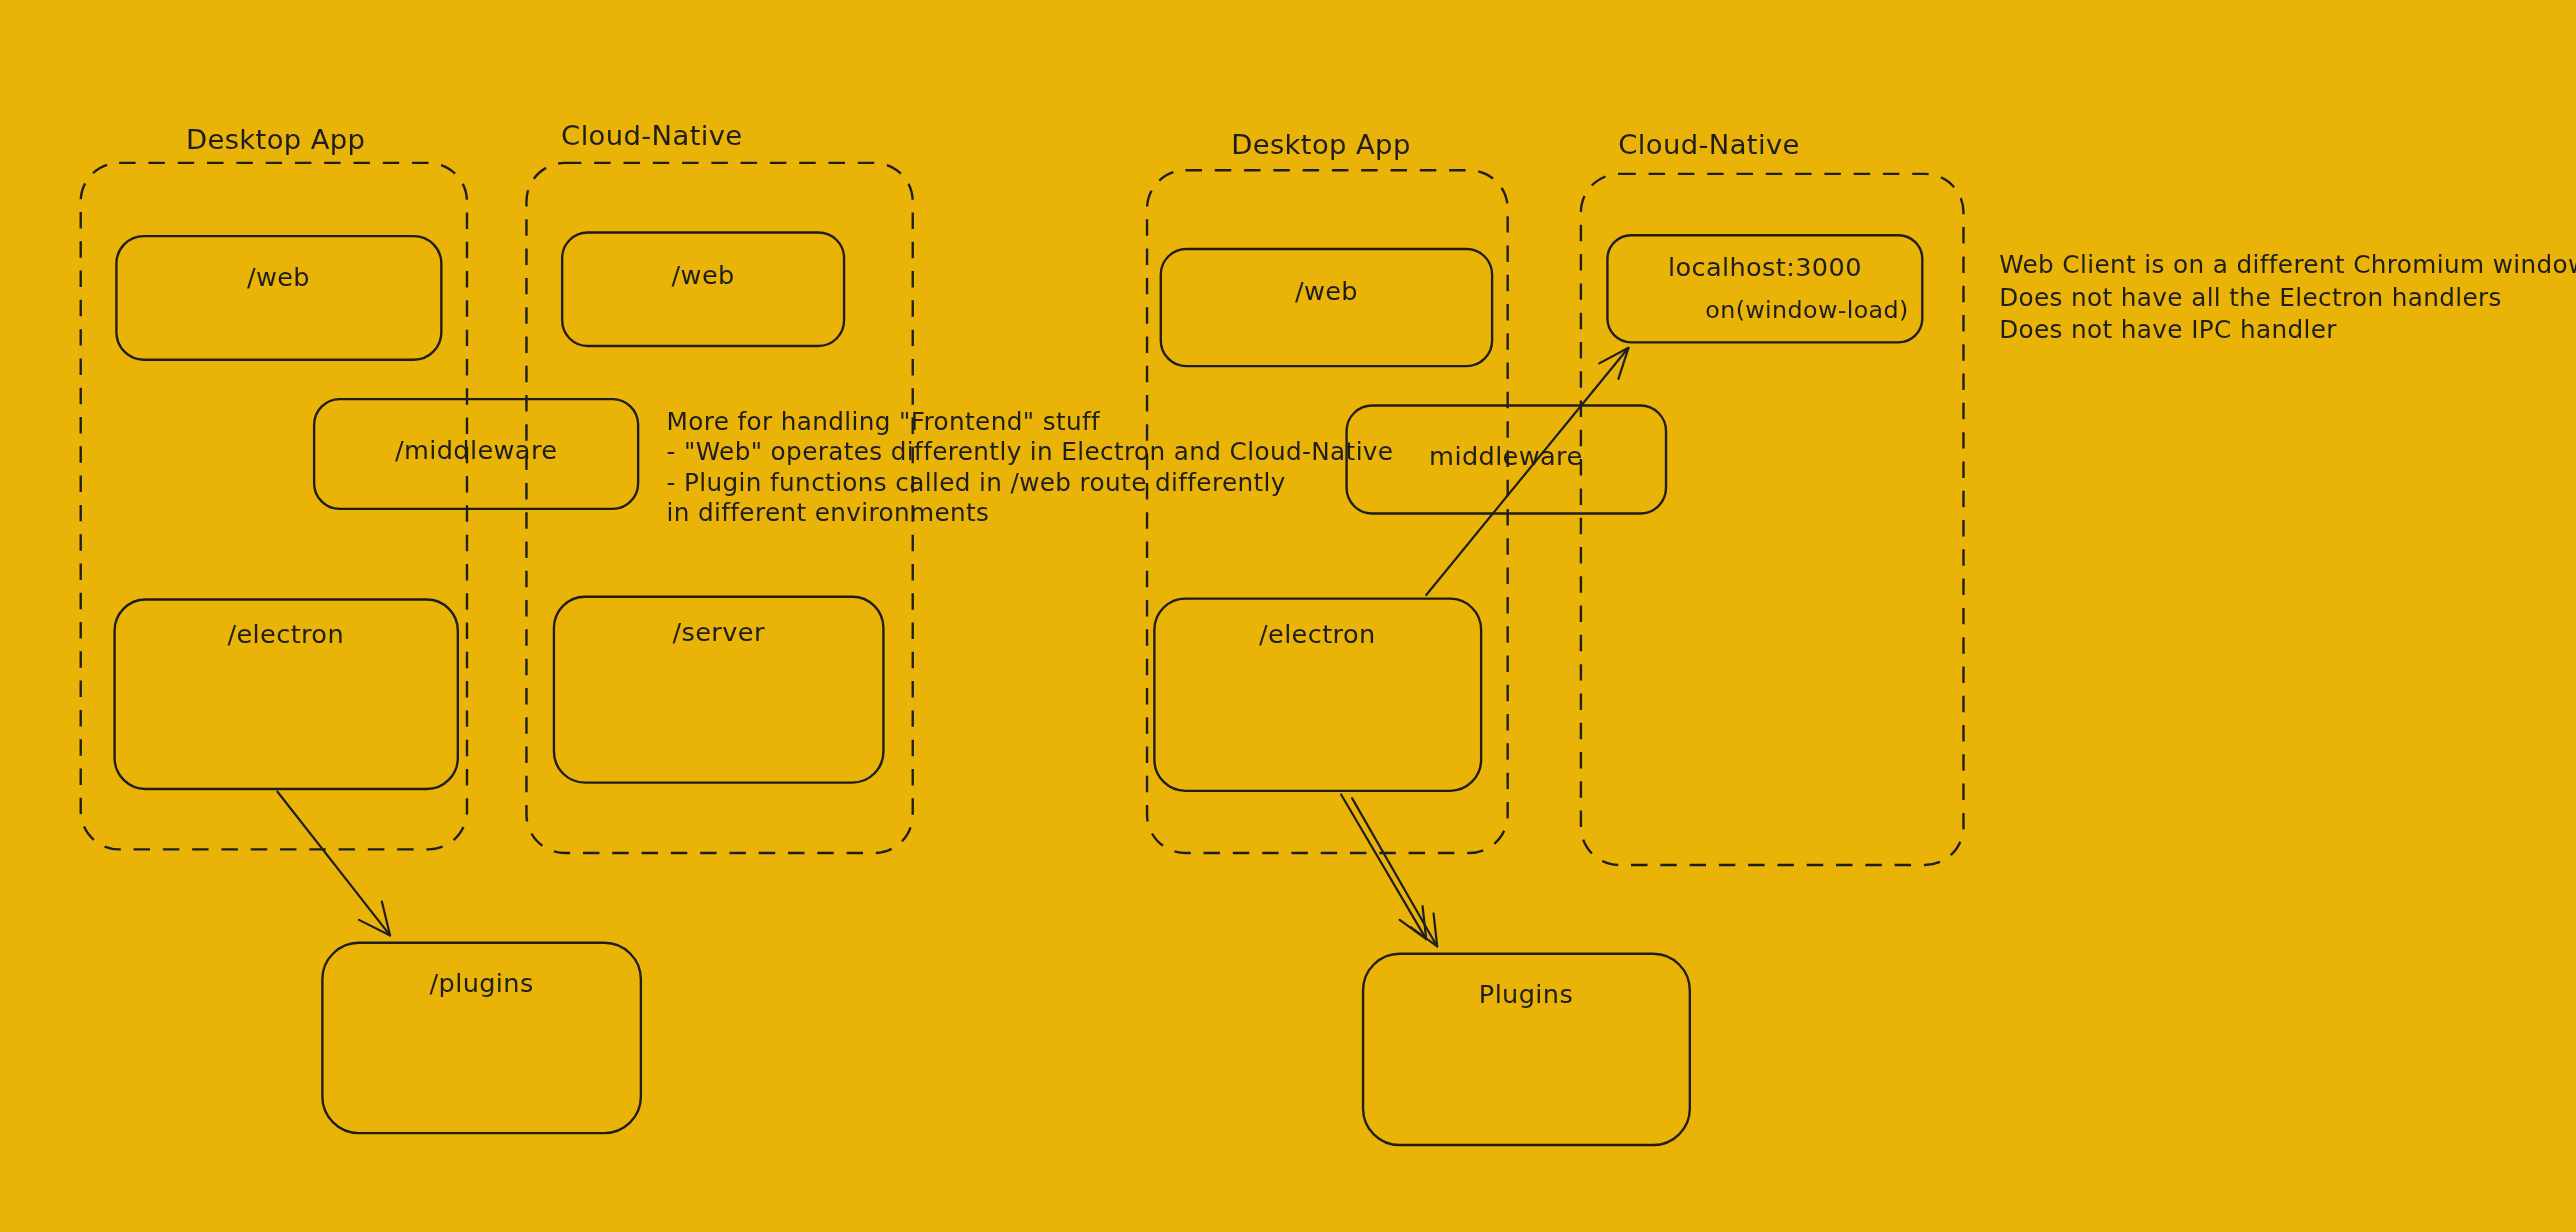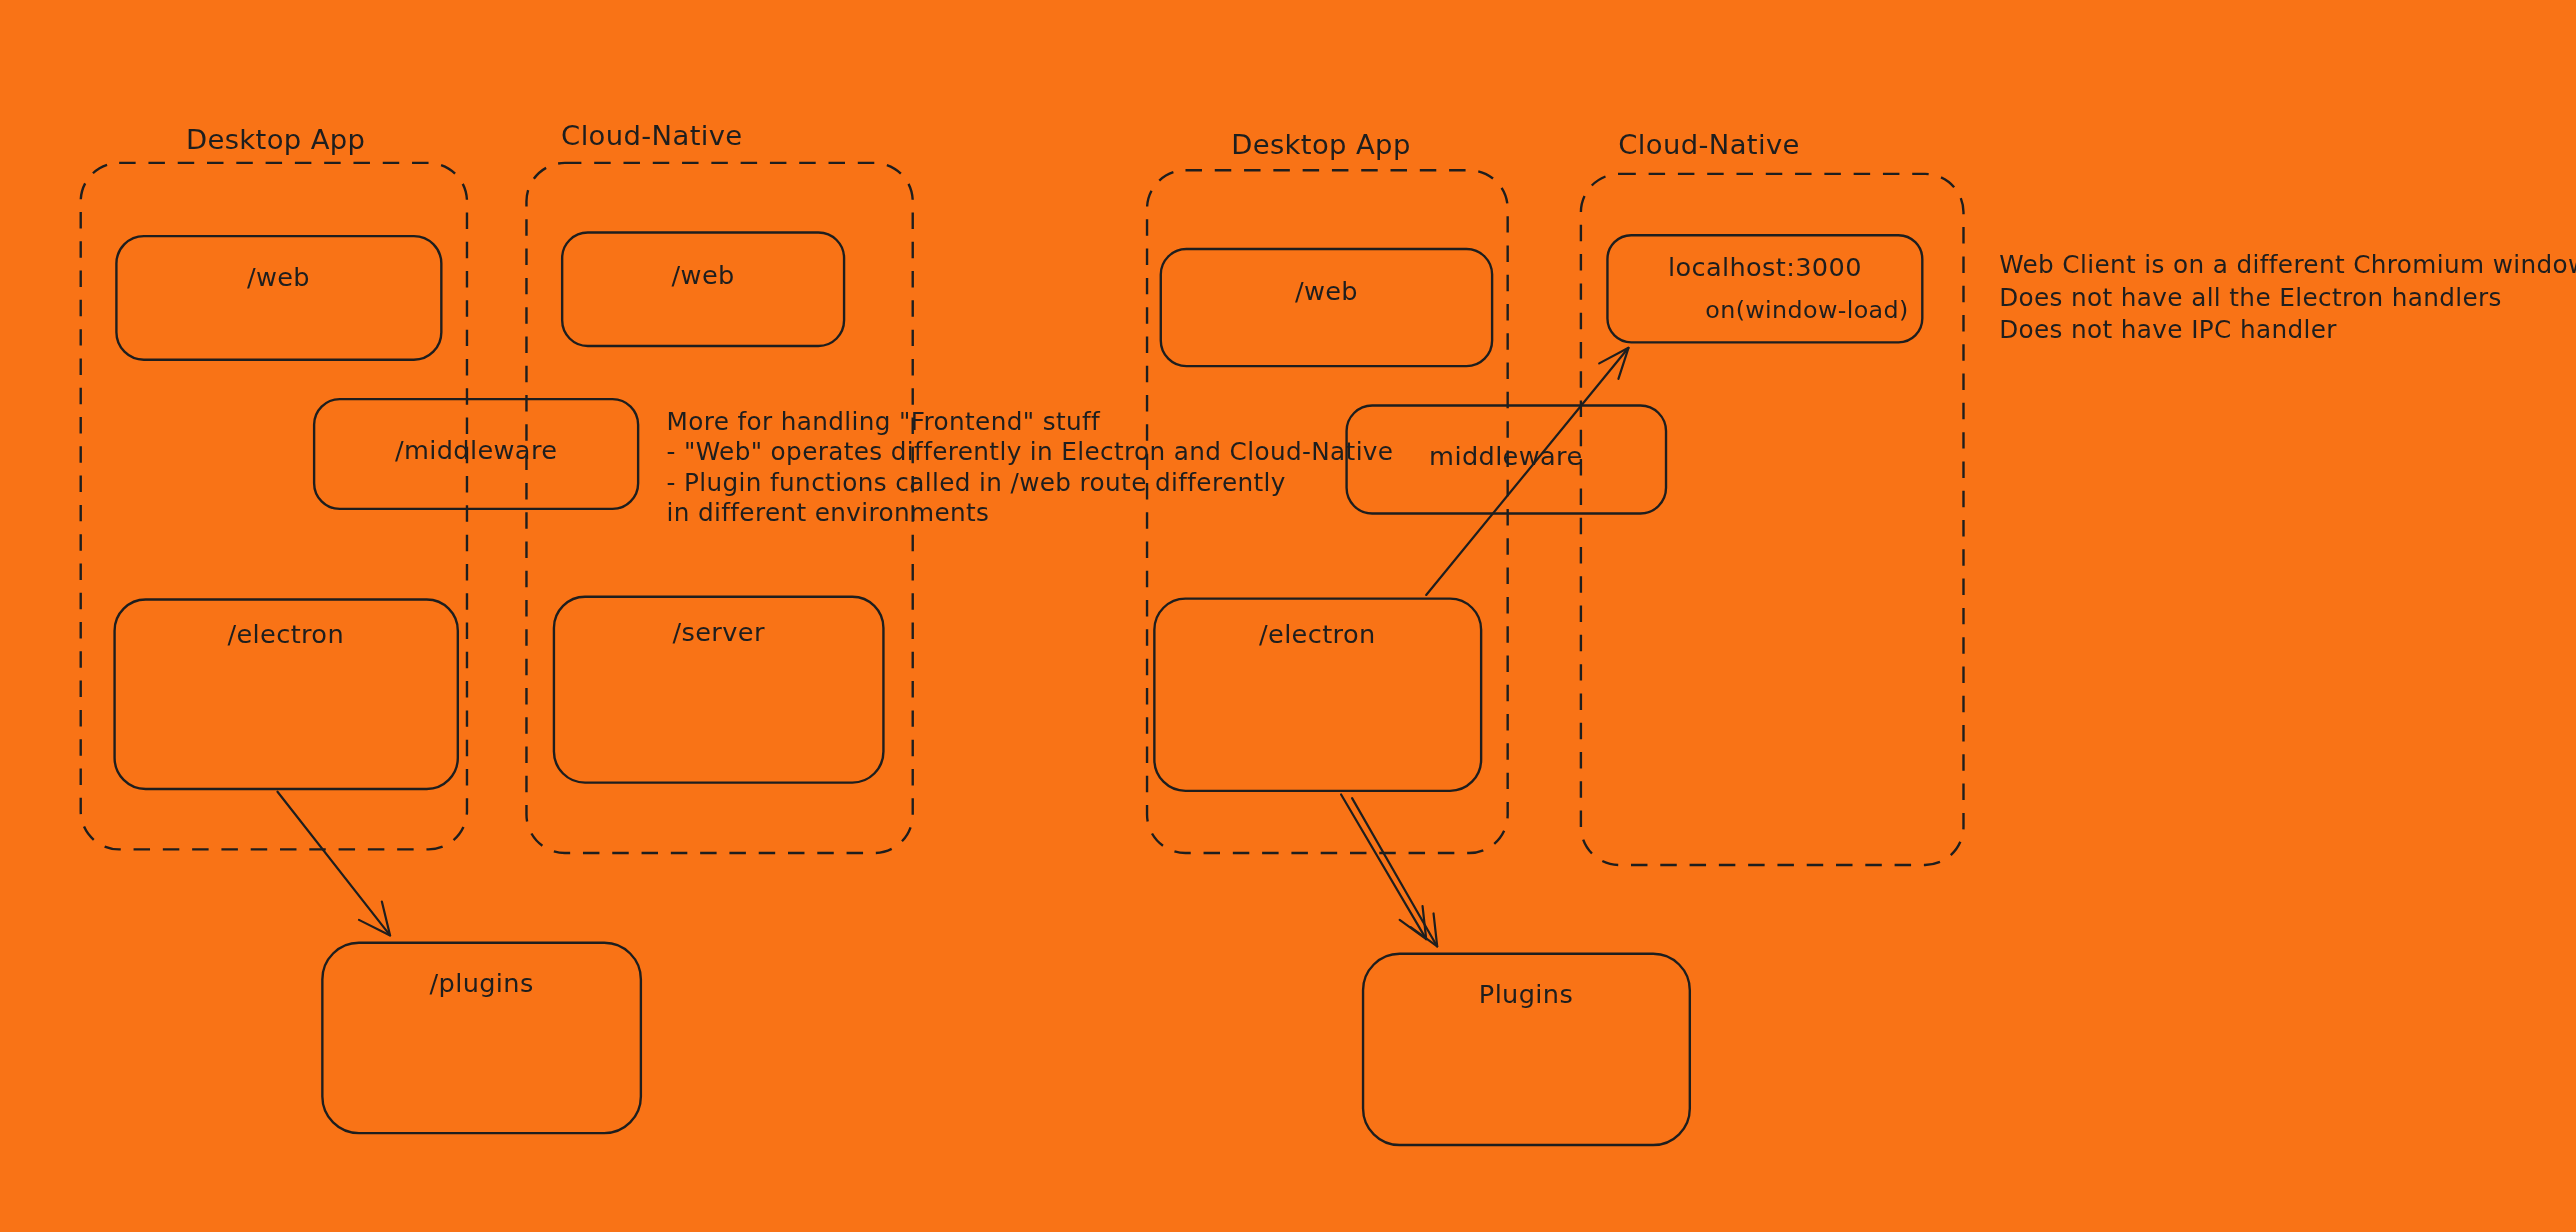--- a/index.html
+++ b/index.html
@@ -11,7 +11,7 @@
     position: relative;
     width: 2576px;
     height: 1232px;
-    background: #f97316;
+    background: #eab308;
     overflow: hidden;
   }
   svg {

